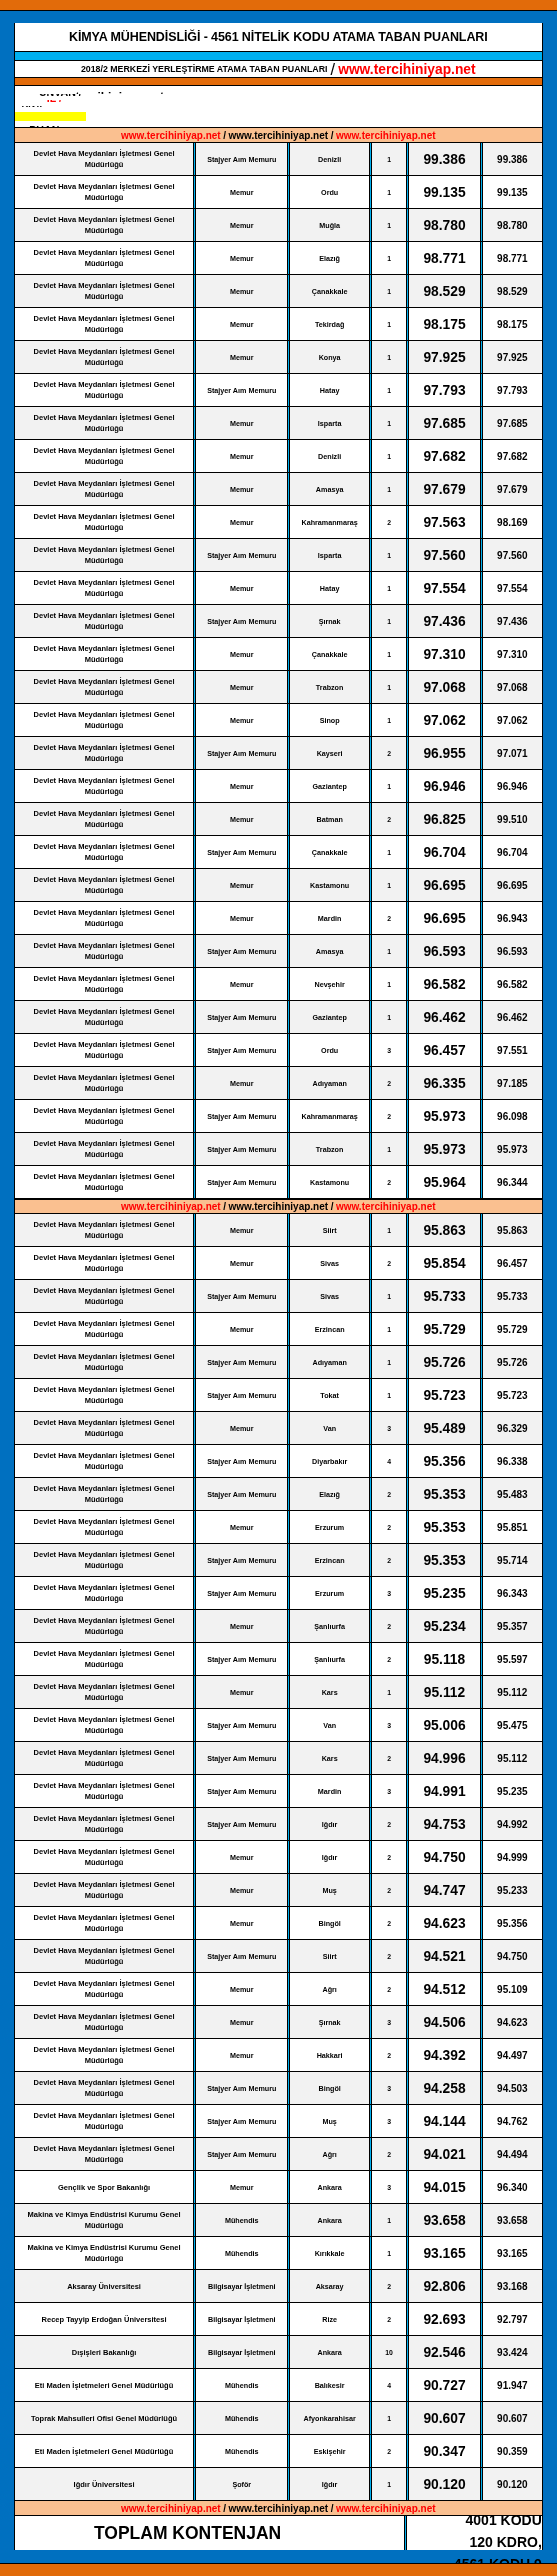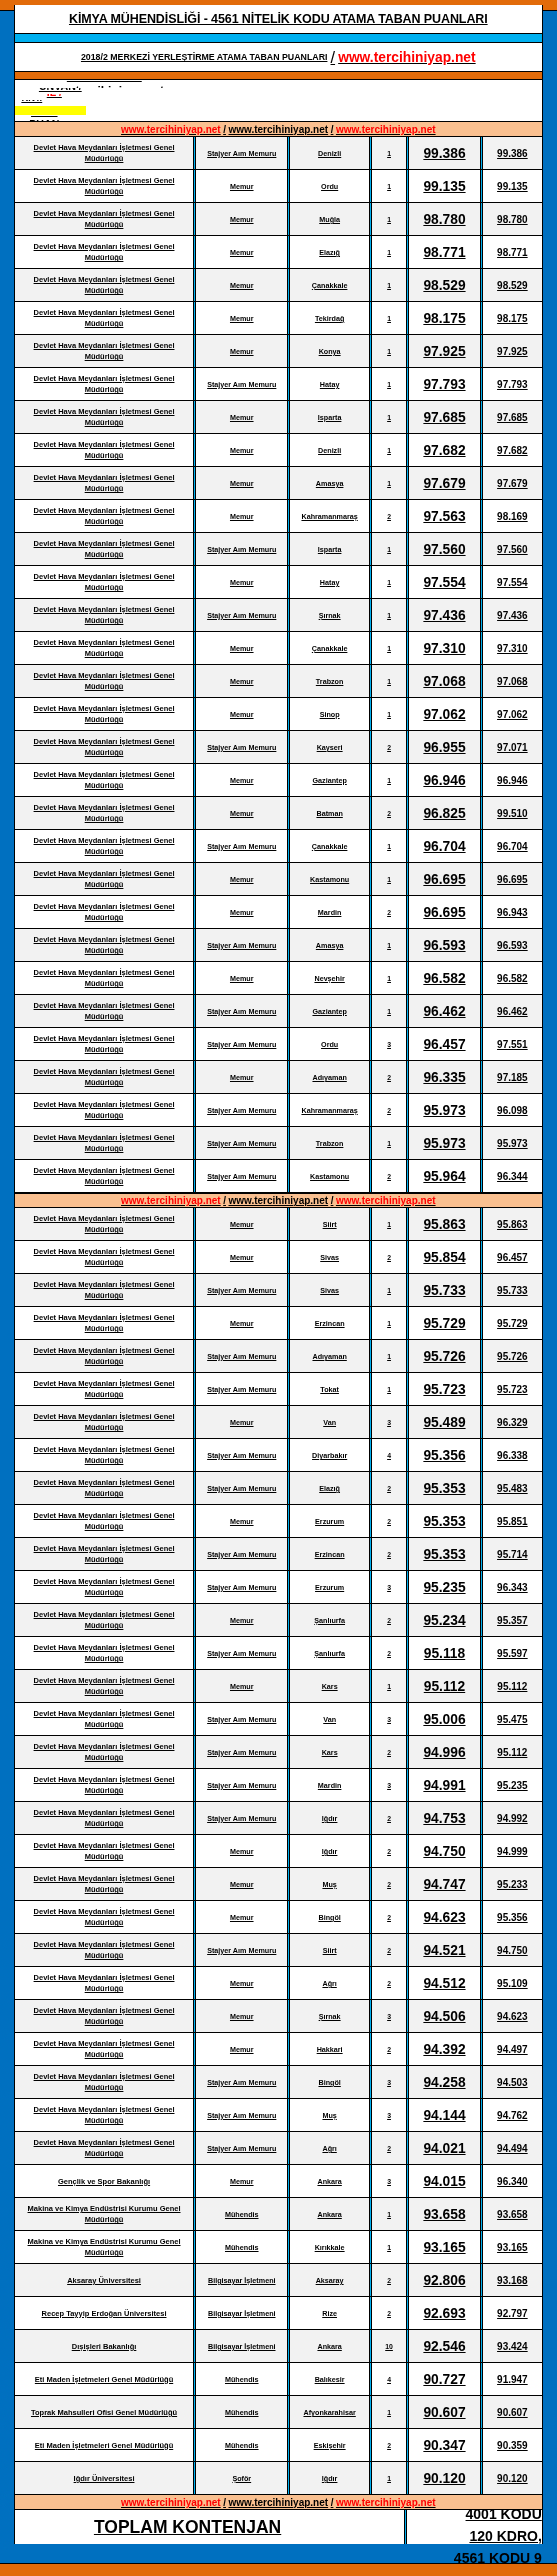--- a/index.html
+++ b/index.html
@@ -8,7 +8,7 @@
   .page { position: relative; width: 558px; height: 2576px; background: #0070c0; }
   .top-bar { position: absolute; left: 0; top: 0; width: 558px; height: 11.3px; background: #e26b0a; border-bottom: 1.3px solid #000; }
   .bottom-bar { position: absolute; left: 0; top: 2563px; width: 558px; height: 13px; background: #e26b0a; border-top: 1.3px solid #000; }
-  .sheet { position: absolute; left: 13.8px; top: 5px; width: 529px; border-left: 1.3px solid #000; border-right: 1.3px solid #000; text-decoration: underline; }
+  .sheet { position: absolute; left: 13.8px; top: 23px; width: 529px; border-left: 1.3px solid #000; border-right: 1.3px solid #000; }
 
   .title { height: 29px; background: #fff; border-bottom: 1.3px solid #000; display: flex; align-items: center; justify-content: center;
            font-weight: bold; font-size: 12.5px; letter-spacing: -0.1px; font-family: "Liberation Sans Narrow", "Liberation Sans", sans-serif; }

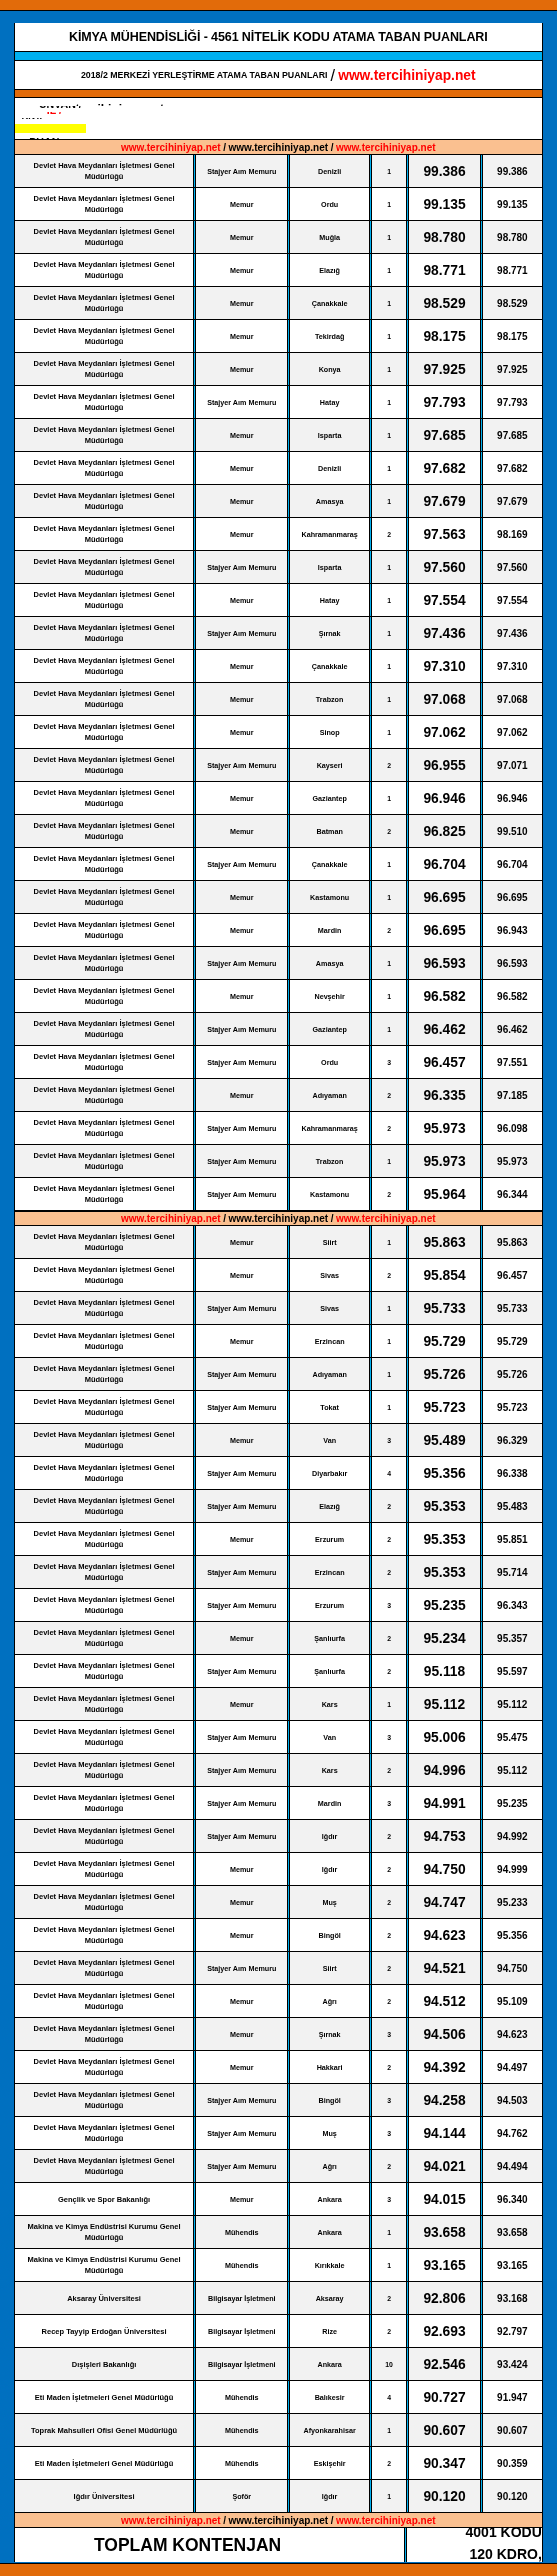--- a/index.html
+++ b/index.html
@@ -13,7 +13,7 @@
   .title { height: 29px; background: #fff; border-bottom: 1.3px solid #000; display: flex; align-items: center; justify-content: center;
            font-weight: bold; font-size: 12.5px; letter-spacing: -0.1px; font-family: "Liberation Sans Narrow", "Liberation Sans", sans-serif; }
   .strip-blue { height: 9.4px; background: #00b0f0; border-bottom: 1.3px solid #000; }
-  .subtitle { height: 29px; background: #fff; border-bottom: 1.3px solid #000; display: flex; align-items: center; justify-content: center;
+  .subtitle { height: 17px; background: #fff; border-bottom: 1.3px solid #000; display: flex; align-items: center; justify-content: center;
               font-weight: bold; font-size: 8.8px; white-space: nowrap; }
   .subtitle .slash { font-size: 16.3px; font-weight: normal; margin: 0 3.1px; }
   .subtitle .site { color: #ff0000; font-size: 13.8px; }

